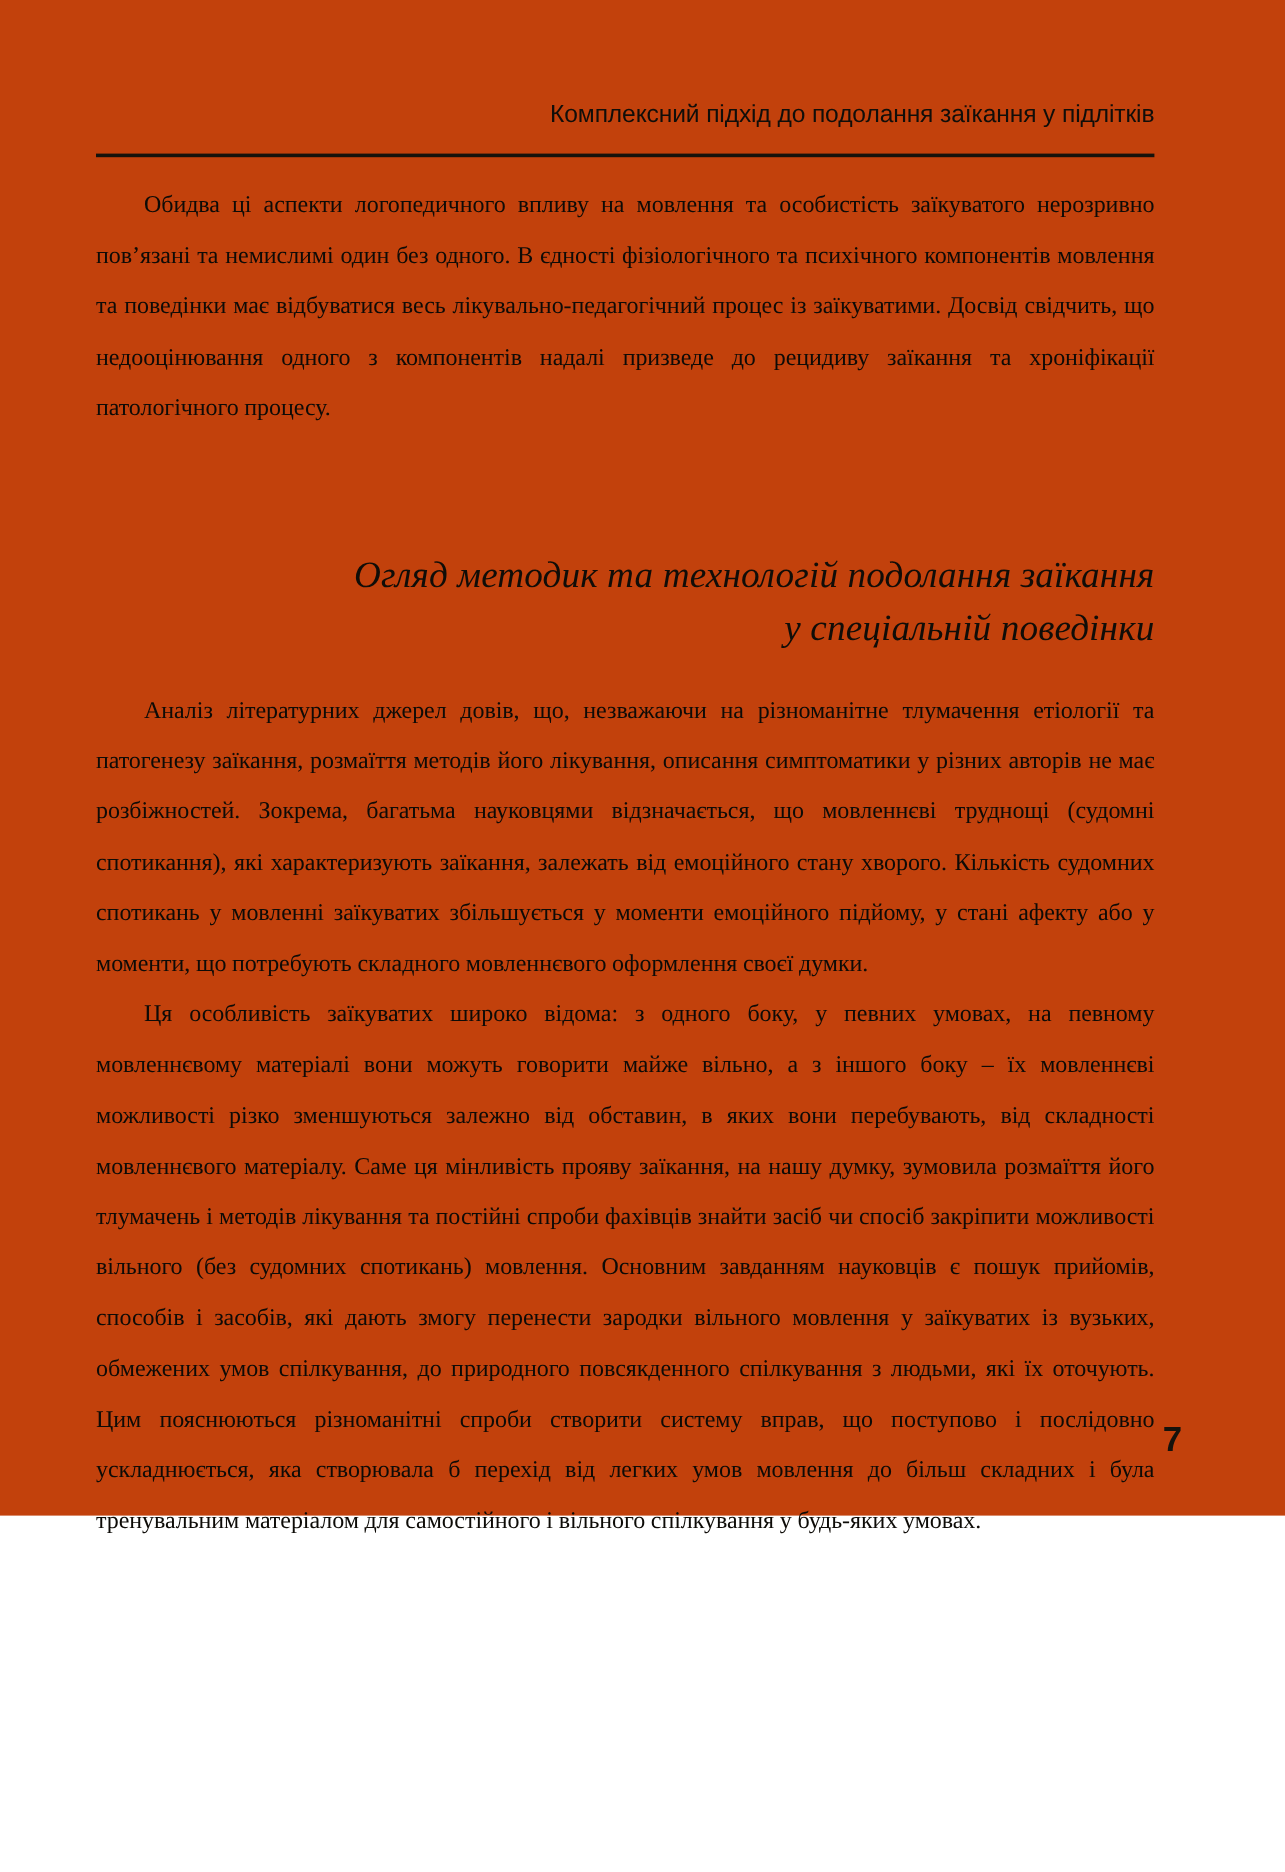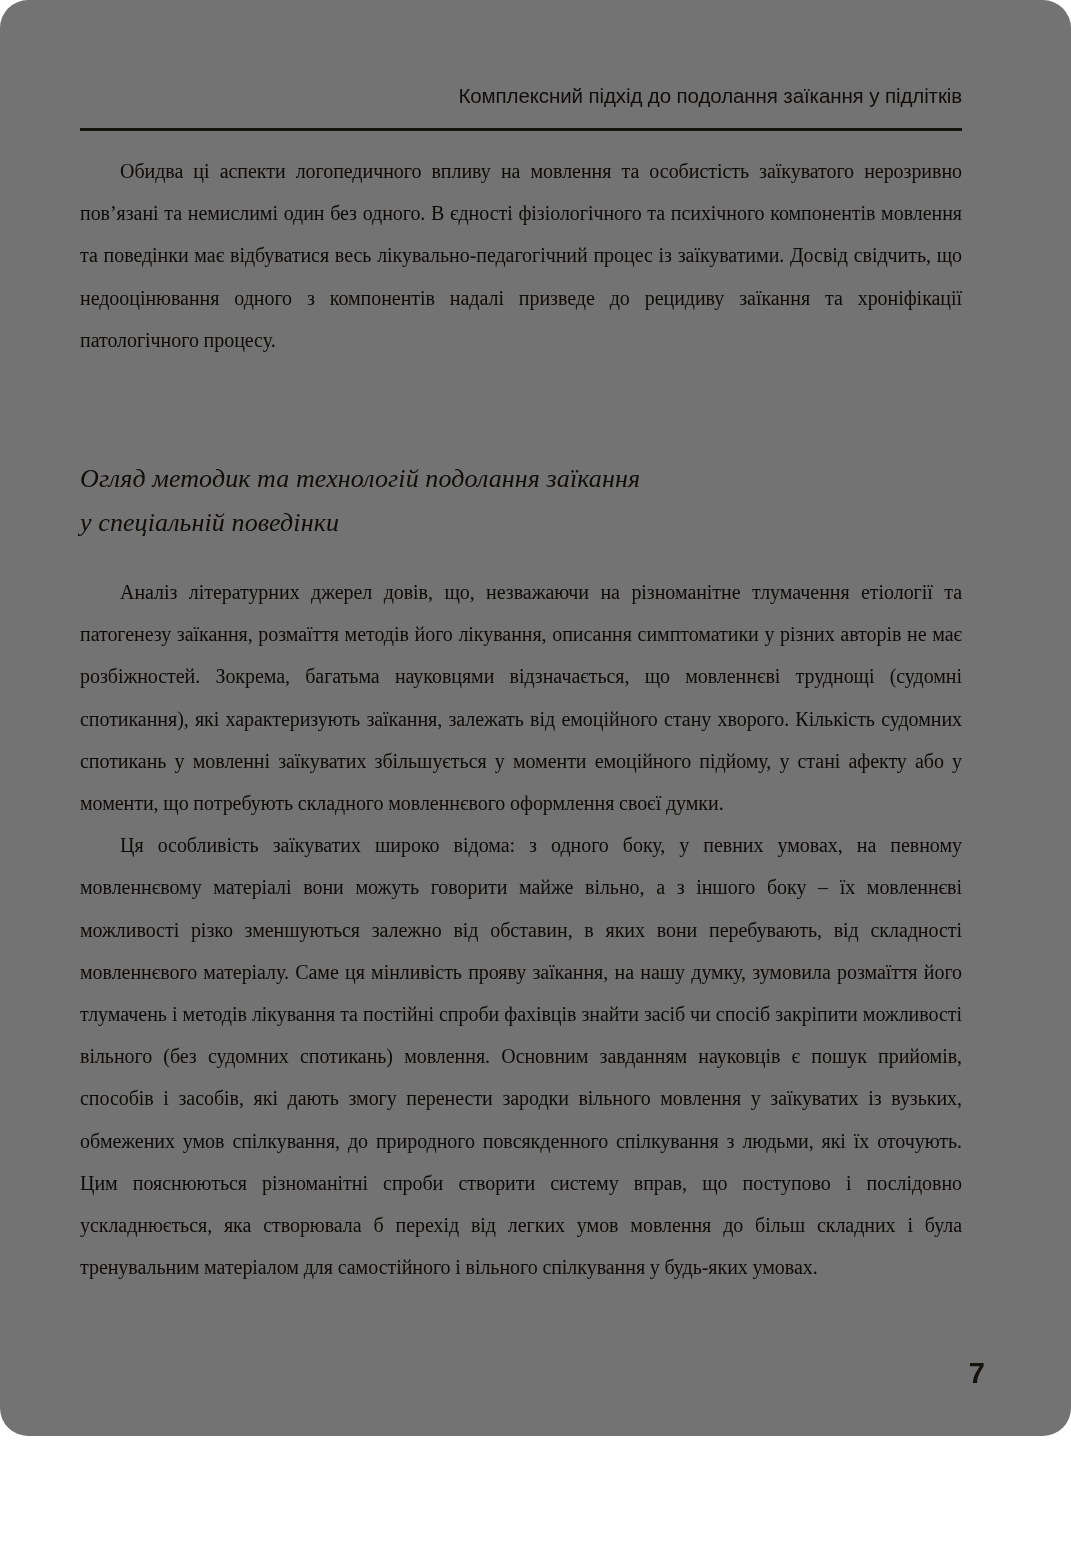--- a/index.html
+++ b/index.html
@@ -22,9 +22,8 @@
     position: absolute;
     inset: 0;
     width: 1071px;
-    height: 1436px;
-    background: #737373;
-    border-radius: 28px;
+    height: 1263px;
+    background: #c2410c;
   }
 
   

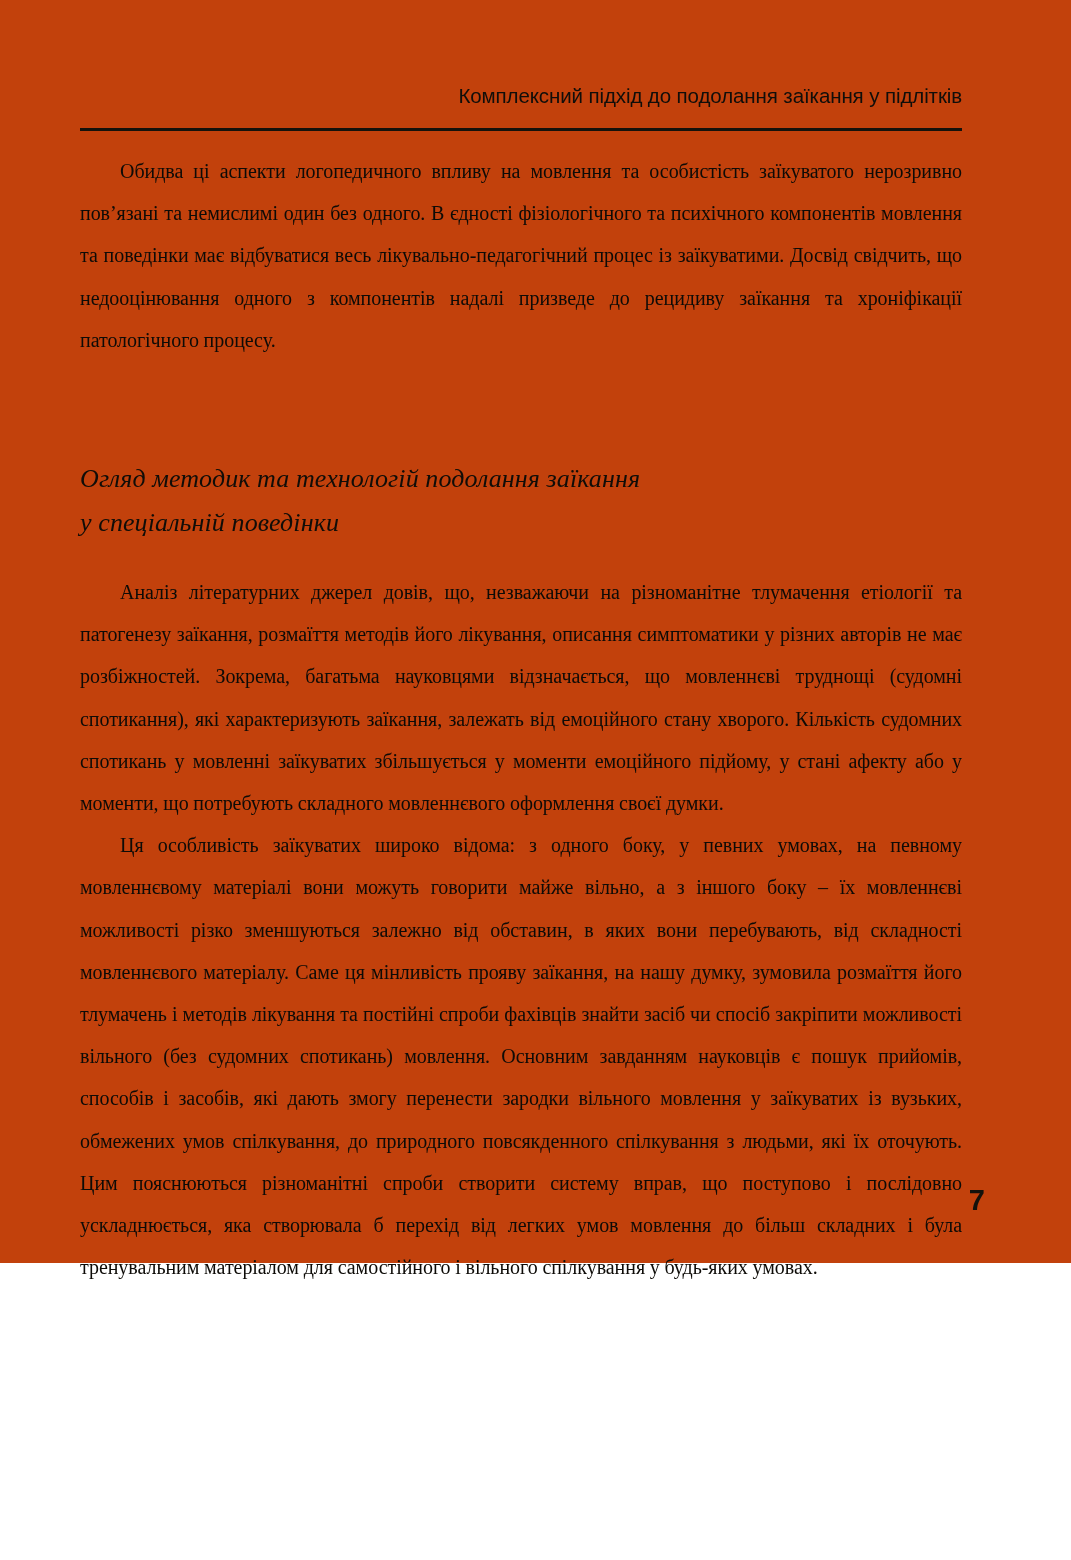--- a/index.html
+++ b/index.html
@@ -77,10 +77,10 @@
   
   .section-heading {
     margin: 0;
-    text-align: left;
+    text-align: right;
     font-style: italic;
     font-weight: 400;
-    font-size: 26px;
+    font-size: 31px;
     line-height: 44px;
     letter-spacing: 0.1px;
     color: #100d08;

